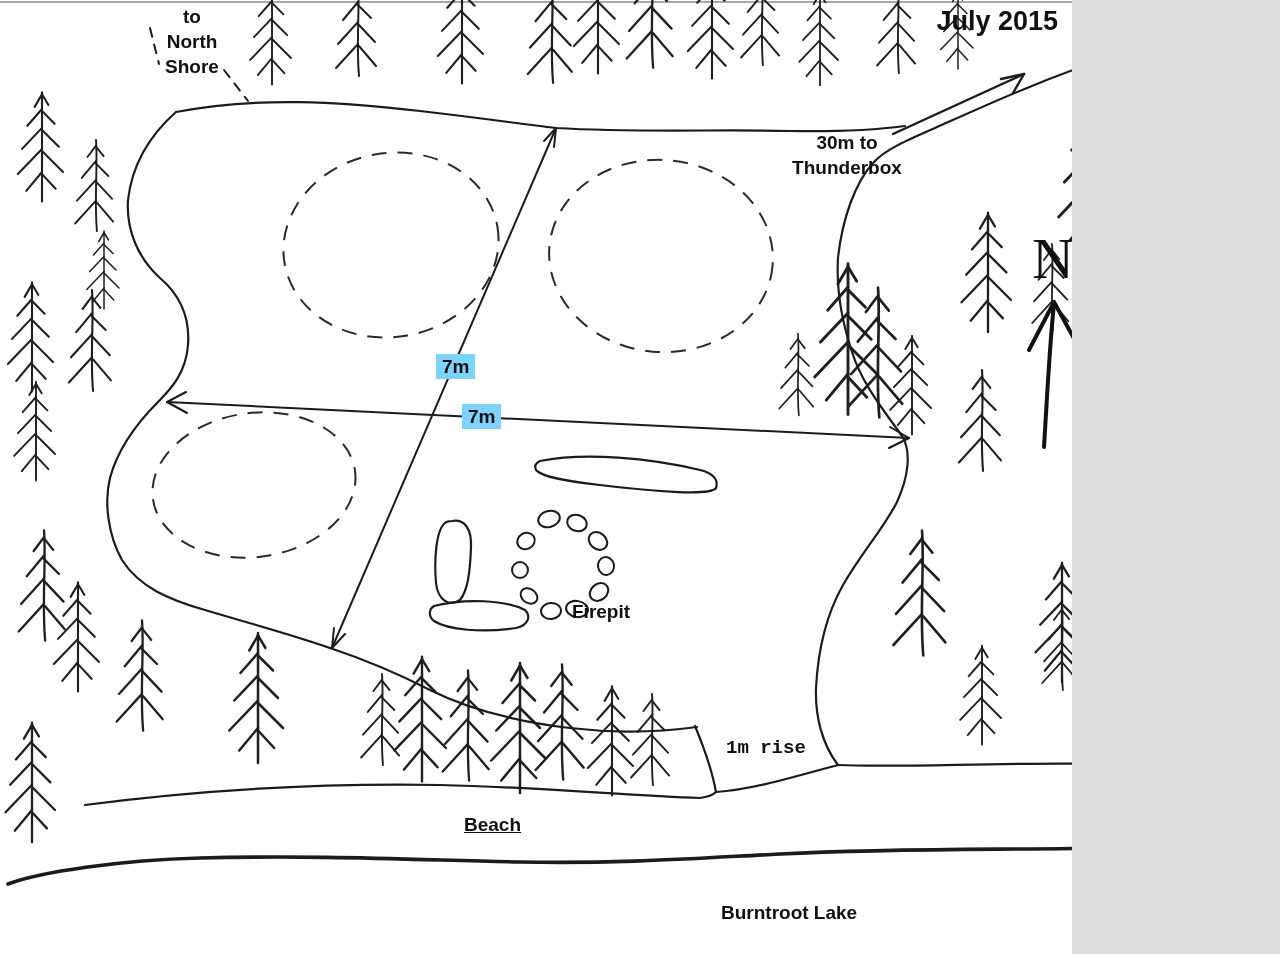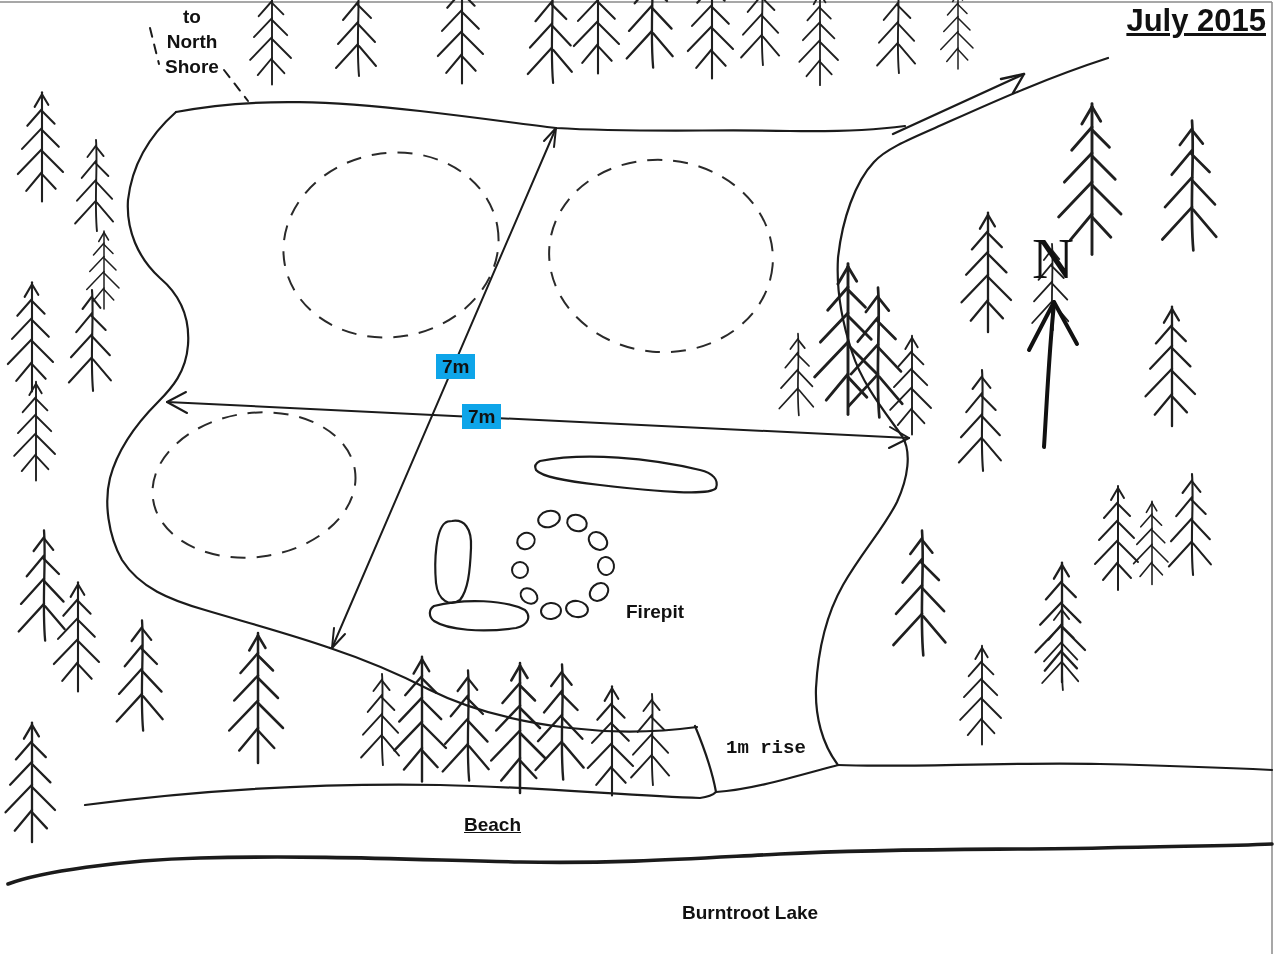--- a/index.html
+++ b/index.html
@@ -5,7 +5,7 @@
   * { margin:0; padding:0; box-sizing:border-box; }
   html,body { background:#ddd; }
   .page {
-    position:relative; width:1280px; height:954px;
+    position:relative; width:1072px; height:954px;
     background:#ffffff; overflow:hidden;
     font-family:"Liberation Sans", sans-serif;
   }

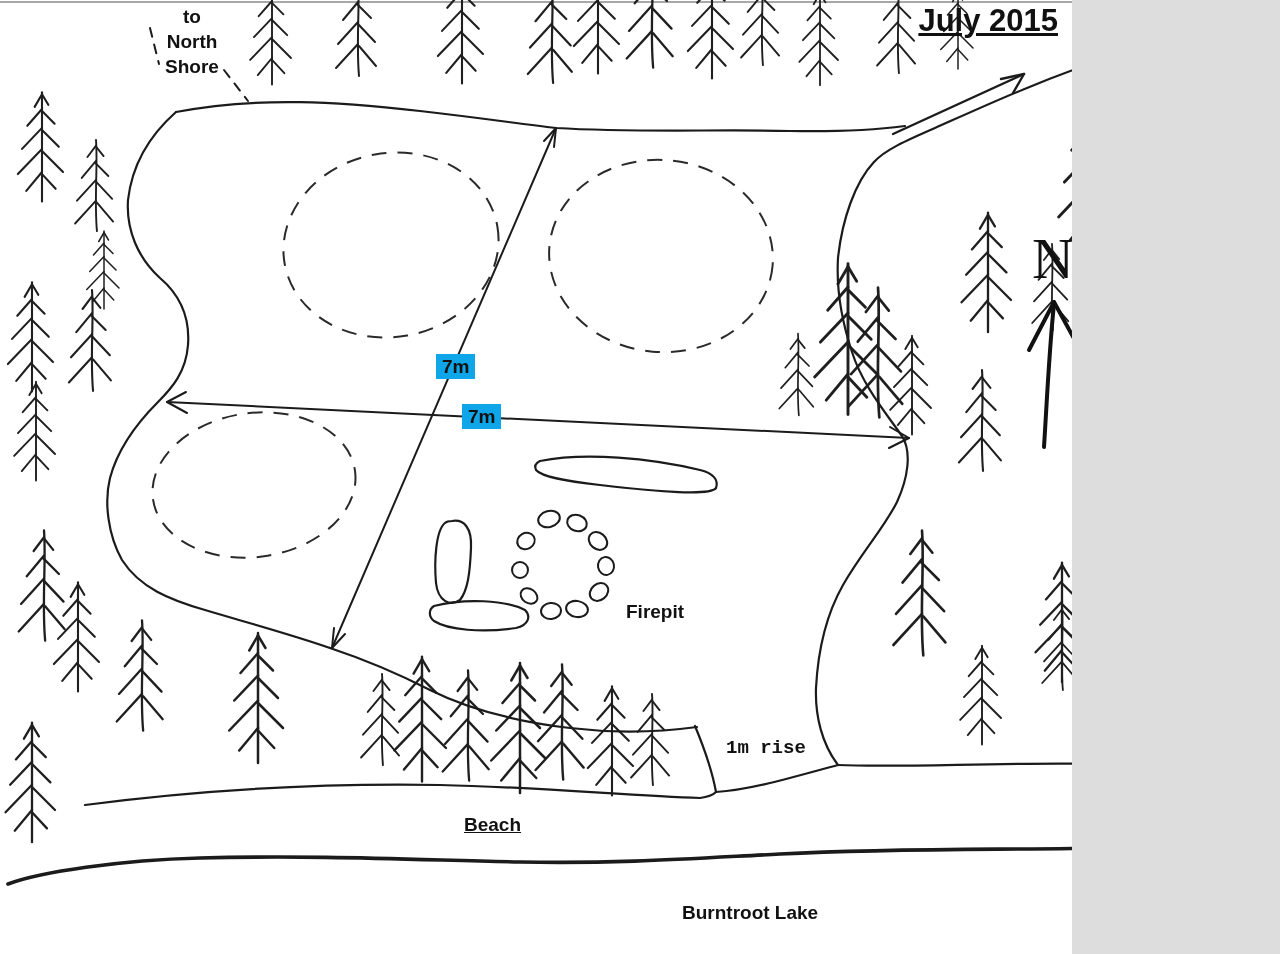--- a/index.html
+++ b/index.html
@@ -17,7 +17,7 @@
   }
   .label.center { text-align:center; }
   .label.dim { background:#0ea5e9; padding:0 6px; }
-  .label.date { font-size:31px; line-height:30px;text-decoration:underline; }
+  .label.date { font-size:27px; line-height:30px; }
   .label.north-letter {
     font-family:"Liberation Serif", serif;
     font-size:58px; line-height:58px; font-weight:normal;

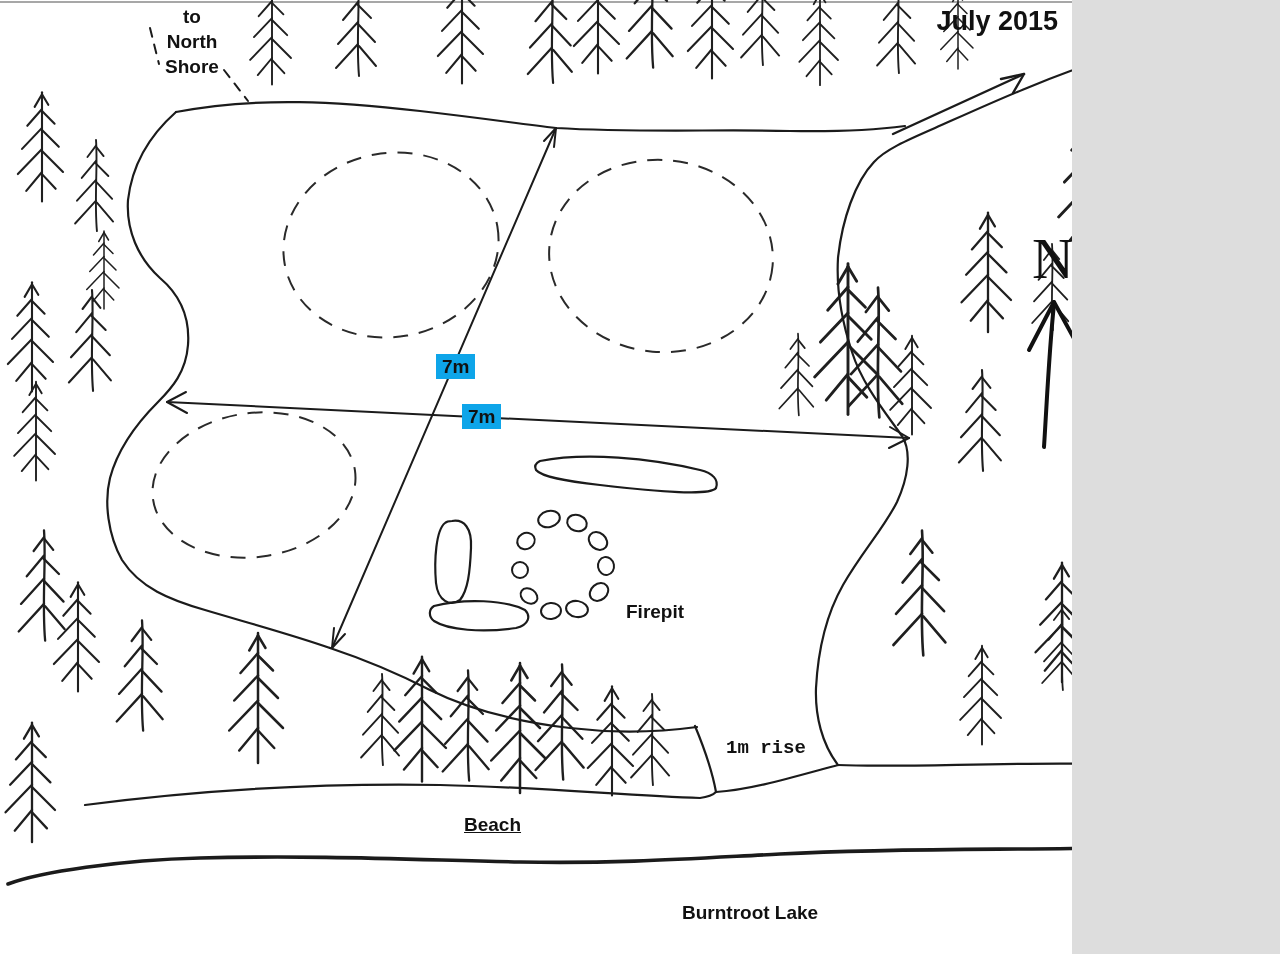--- a/index.html
+++ b/index.html
@@ -193,6 +193,8 @@
 
   <div class="label date" style="right:14px; top:6px; text-align:right;">July 2015</div>
 
+  <div class="label center" style="left:776px; top:130px; width:142px;">30m to
+Thunderbox</div>
 
   <div class="label north-letter" style="left:1032px; top:230px;">N</div>
 

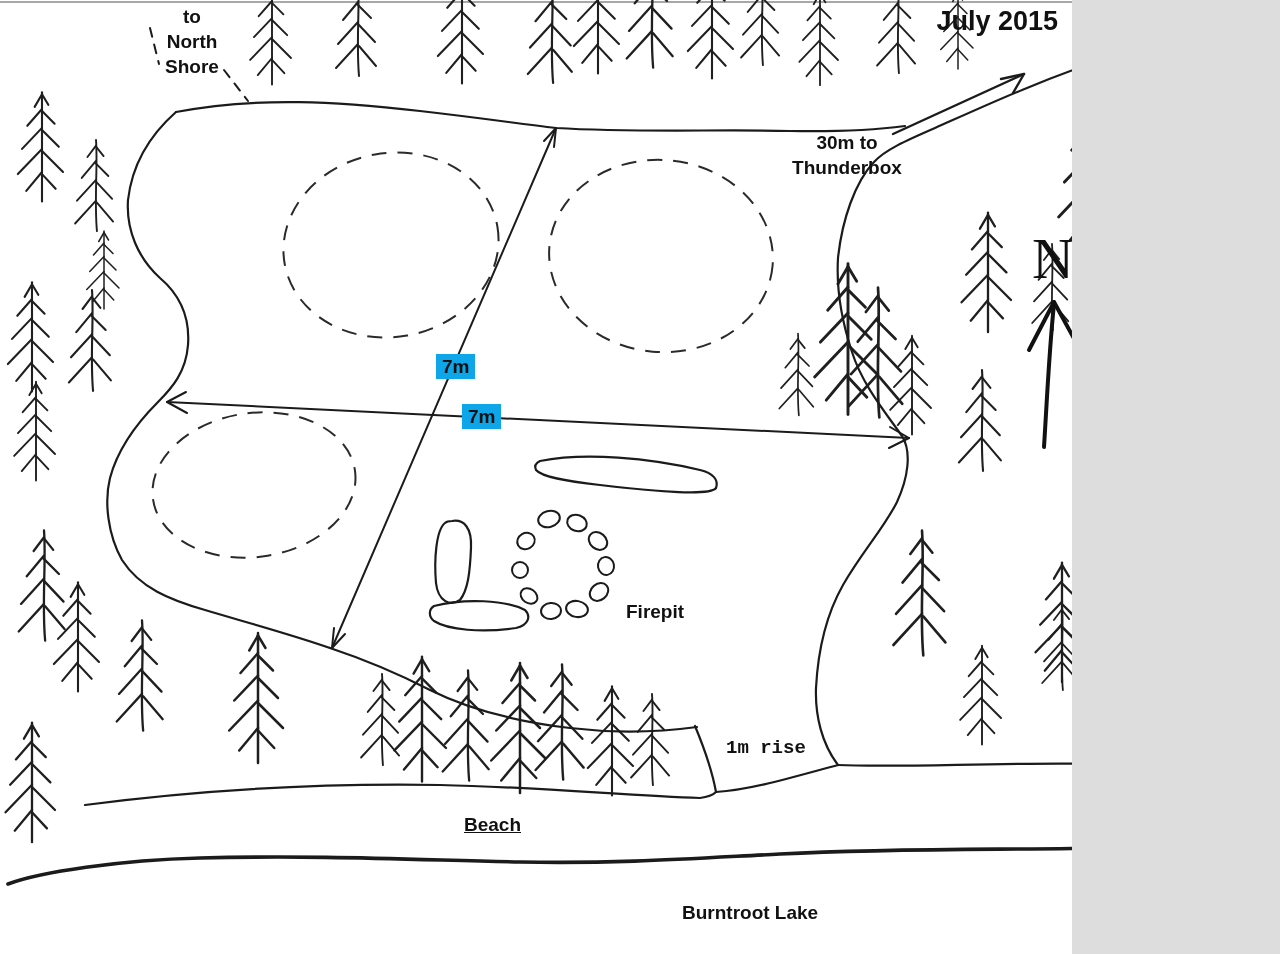--- a/index.html
+++ b/index.html
@@ -16,7 +16,7 @@
     z-index:2;
   }
   .label.center { text-align:center; }
-  .label.dim { background:#0ea5e9; padding:0 6px; }
+  .label.dim { background:#7dd3fc; padding:0 6px; }
   .label.date { font-size:27px; line-height:30px; }
   .label.north-letter {
     font-family:"Liberation Serif", serif;

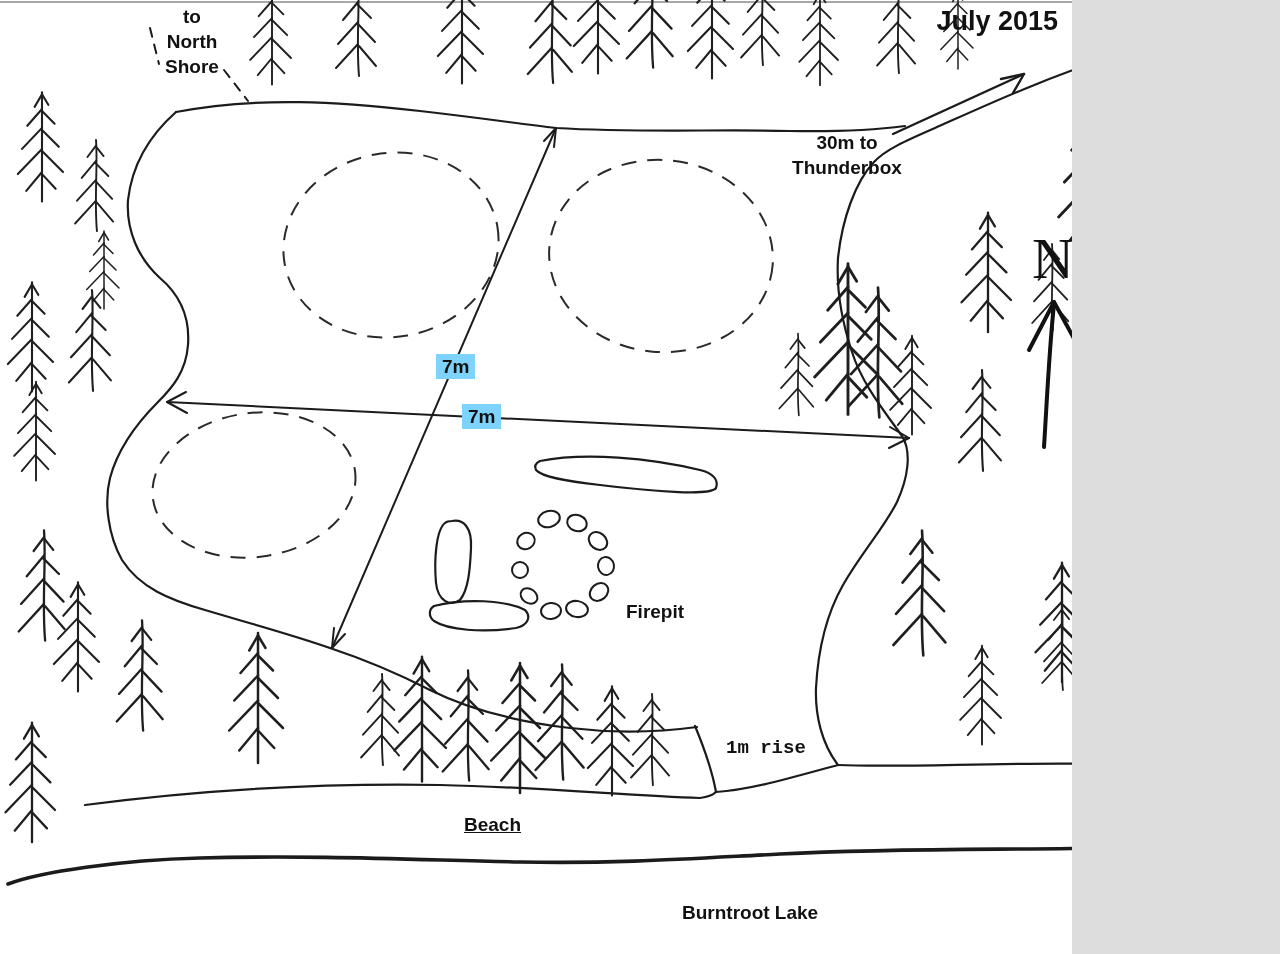--- a/index.html
+++ b/index.html
@@ -202,7 +202,7 @@
 
   <div class="label dim" style="left:462px; top:404px;">7m</div>
 
-  <div class="label" style="left:626px; top:599px;">Firepit</div>
+  <div class="label" style="left:572px; top:599px;">Firepit</div>
 
   <div class="label" style="left:726px; top:736px;font-family:Liberation Mono, monospace;">1m rise</div>
 

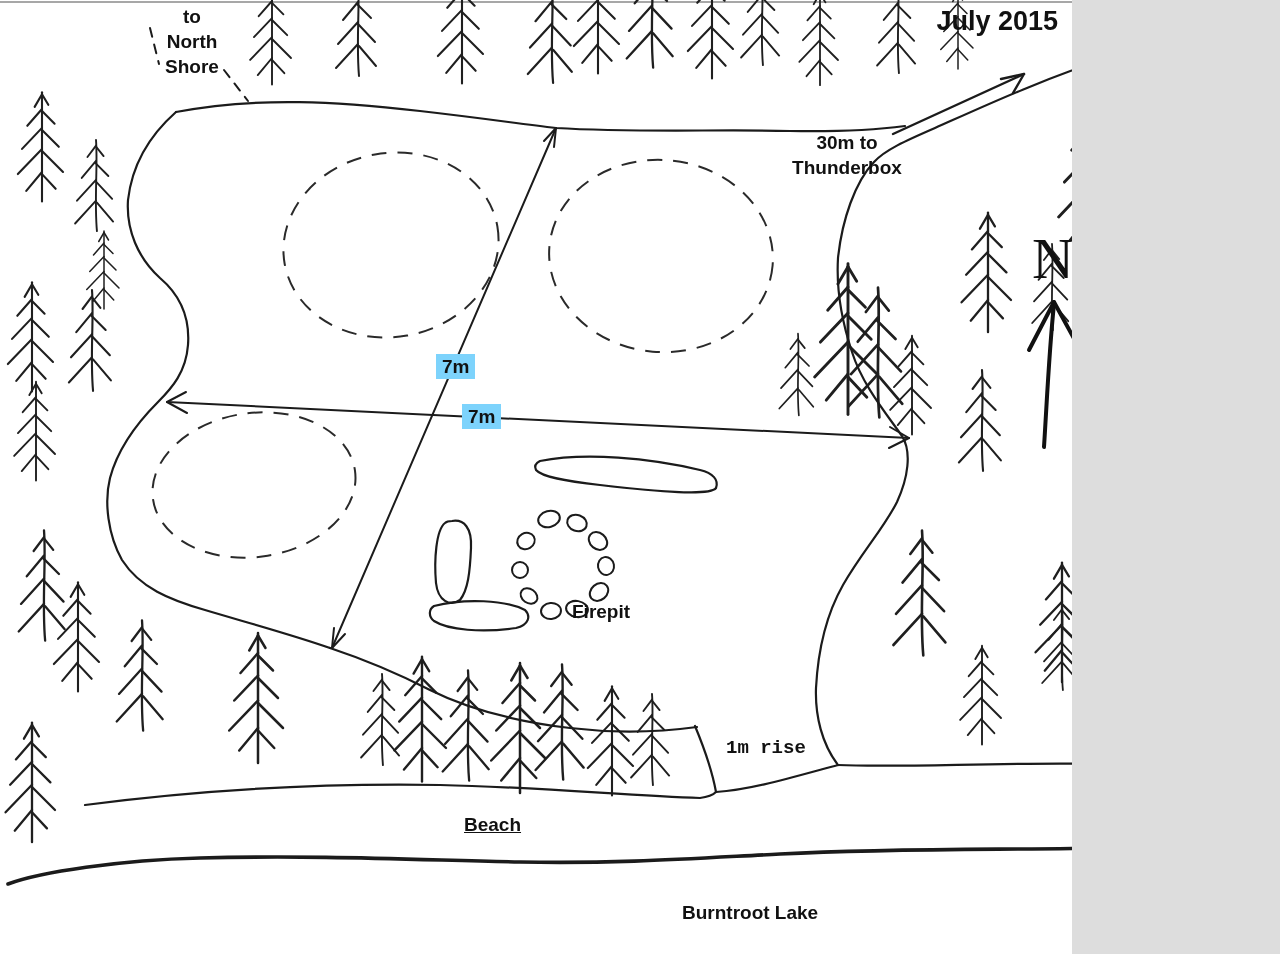--- a/index.html
+++ b/index.html
@@ -208,7 +208,7 @@
 
   <div class="label" style="left:464px; top:812px;text-decoration:underline;">Beach</div>
 
-  <div class="label" style="left:682px; top:900px;">Burntroot Lake</div>
+  <div class="label" style="left:721px; top:900px;">Burntroot Lake</div>
 
 </div>
 

